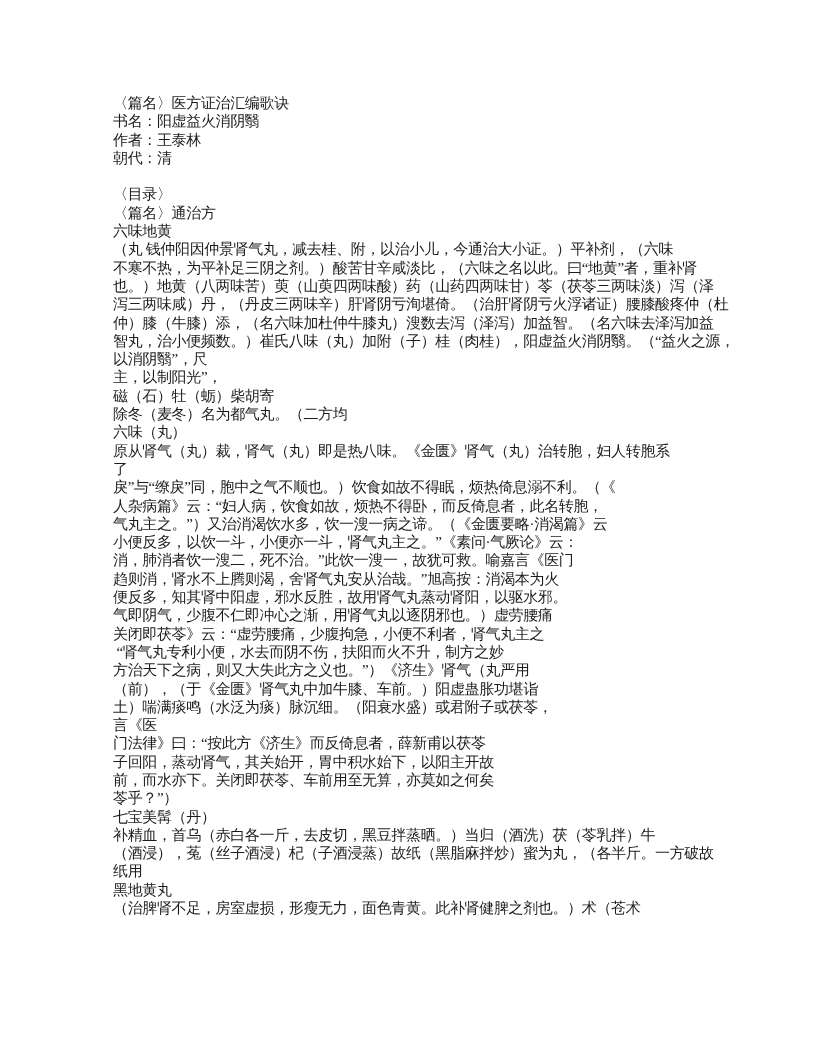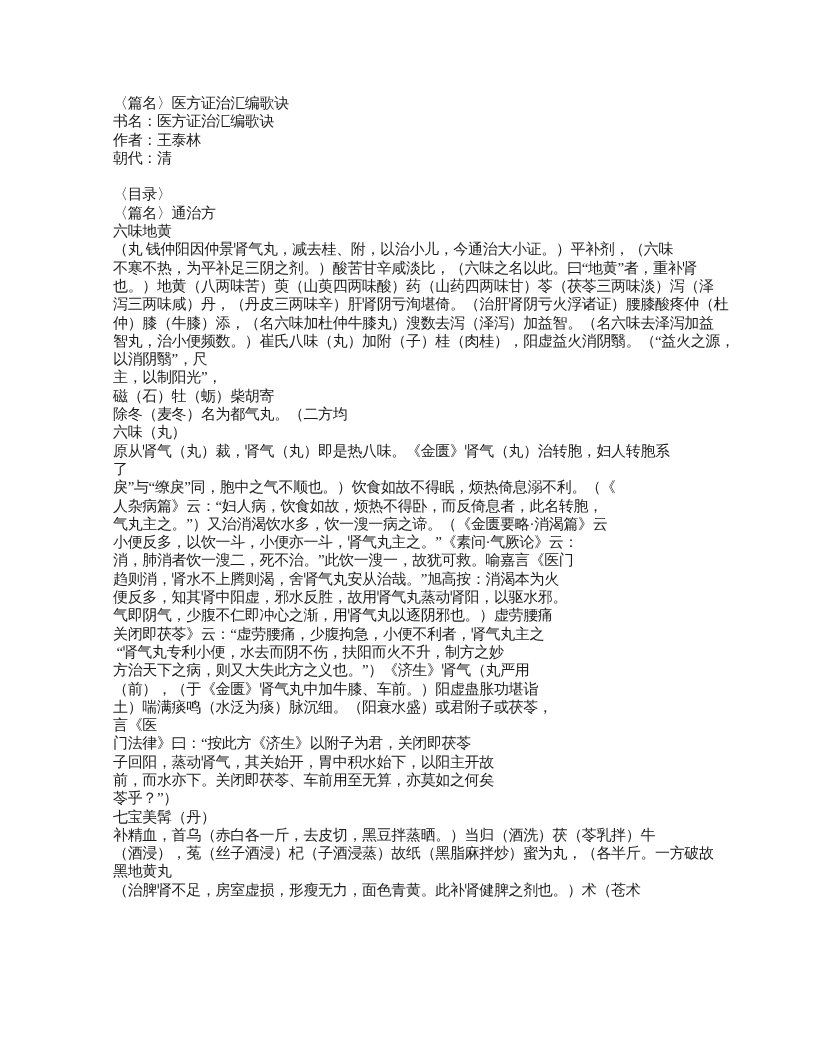--- a/index.html
+++ b/index.html
@@ -36,7 +36,7 @@
 <main class="page">
   <section class="textblock" id="textblock">
       <div class="line">〈篇名〉医方证治汇编歌诀</div>
-      <div class="line">书名：医方证治汇编歌诀</div>
+      <div class="line">书名：阳虚益火消阴翳</div>
       <div class="line">作者：王泰林</div>
       <div class="line">朝代：清</div>
       <div class="line"></div>

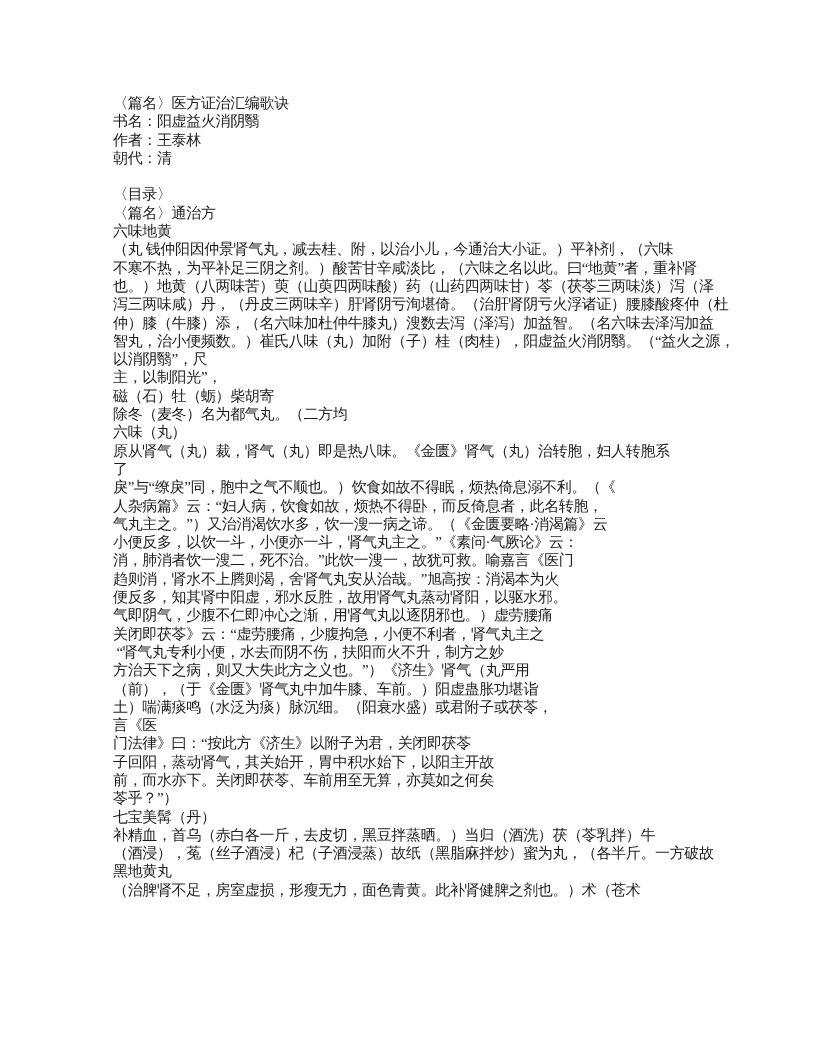--- a/index.html
+++ b/index.html
@@ -70,7 +70,7 @@
       <div class="line">（前），（于《金匮》肾气丸中加牛膝、车前。）阳虚蛊胀功堪诣</div>
       <div class="line">土）喘满痰鸣（水泛为痰）脉沉细。（阳衰水盛）或君附子或茯苓，</div>
       <div class="line">言《医</div>
-      <div class="line">门法律》曰：“按此方《济生》以附子为君，关闭即茯苓</div>
+      <div class="line">门法律》曰：“按此方《济生》而反倚息者，薛新甫以茯苓</div>
       <div class="line">子回阳，蒸动肾气，其关始开，胃中积水始下，以阳主开故</div>
       <div class="line">前，而水亦下。关闭即茯苓、车前用至无算，亦莫如之何矣</div>
       <div class="line">苓乎？”）</div>

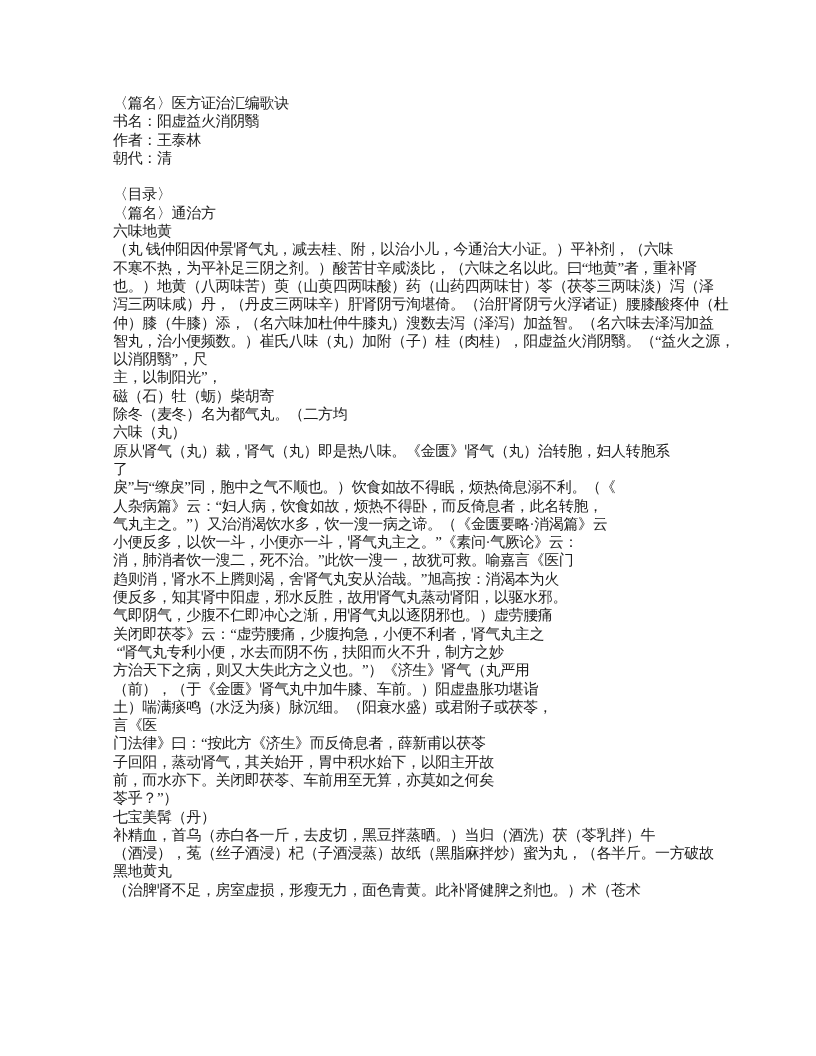--- a/index.html
+++ b/index.html
@@ -77,6 +77,7 @@
       <div class="line">七宝美髯（丹）</div>
       <div class="line">补精血，首乌（赤白各一斤，去皮切，黑豆拌蒸晒。）当归（酒洗）茯（苓乳拌）牛</div>
       <div class="line">（酒浸），菟（丝子酒浸）杞（子酒浸蒸）故纸（黑脂麻拌炒）蜜为丸，（各半斤。一方破故</div>
+      <div class="line">纸用</div>
       <div class="line">黑地黄丸</div>
       <div class="line">（治脾肾不足，房室虚损，形瘦无力，面色青黄。此补肾健脾之剂也。）术（苍术</div>
     </section>

